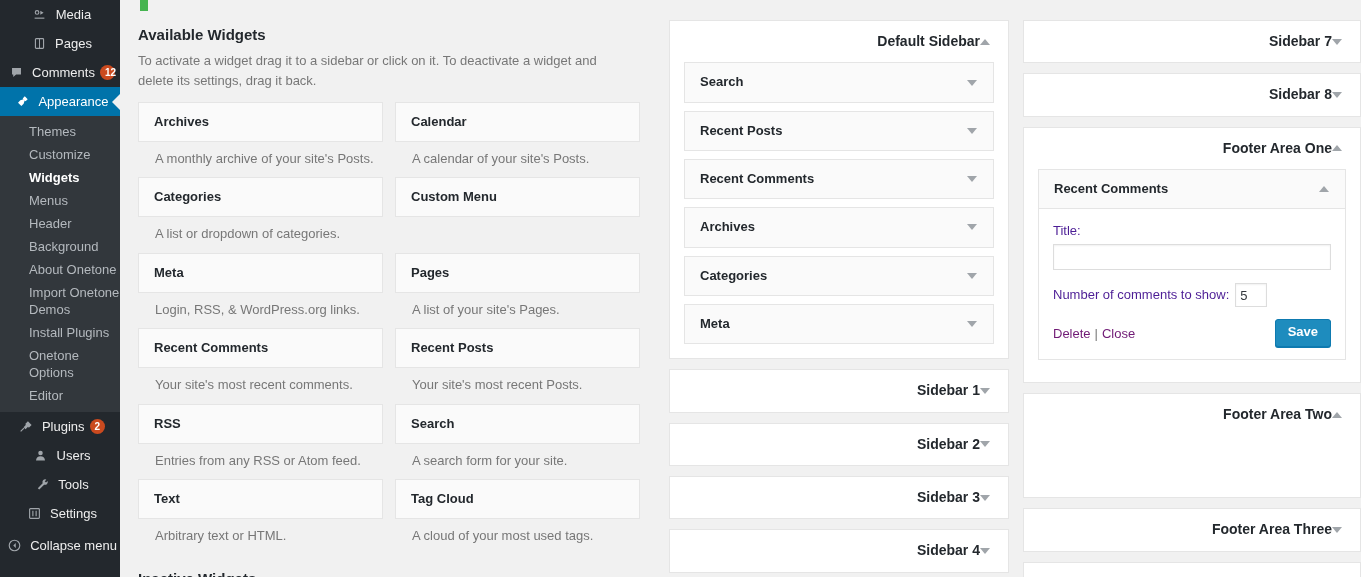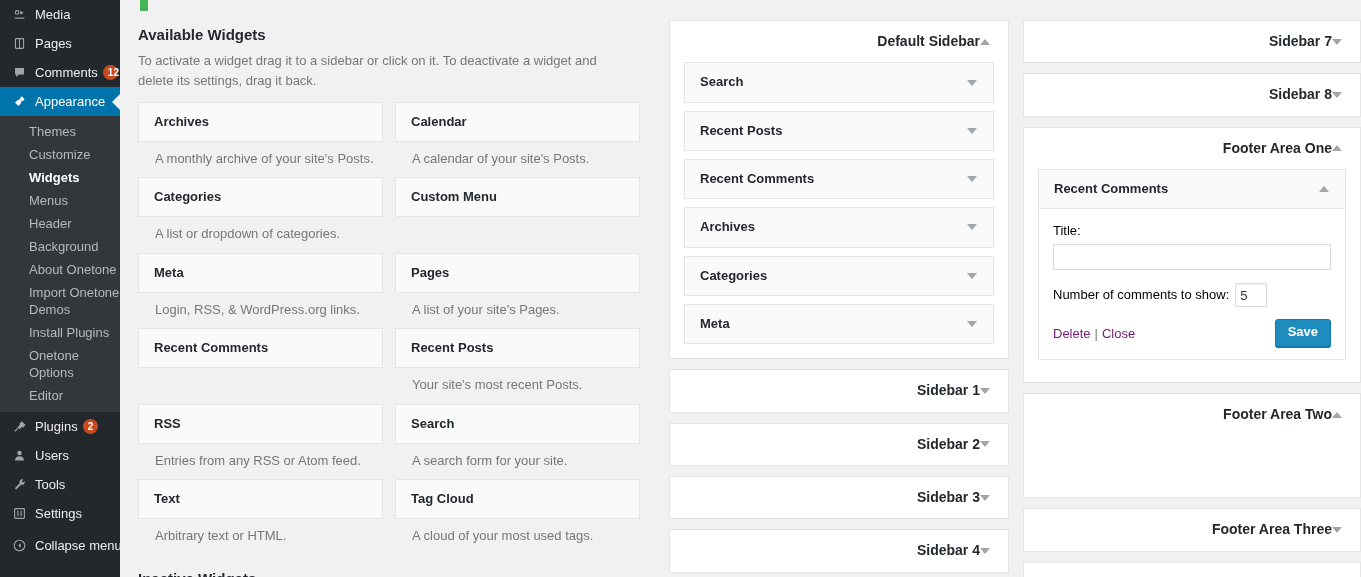--- a/index.html
+++ b/index.html
@@ -26,6 +26,7 @@
     color: #eee; font-size: 13px; font-weight: 400;
     line-height: 1; white-space: nowrap;
     position: relative;
+    justify-content: center;
   }
   .menu-top .mi {
     width: 20px; flex: 0 0 20px;

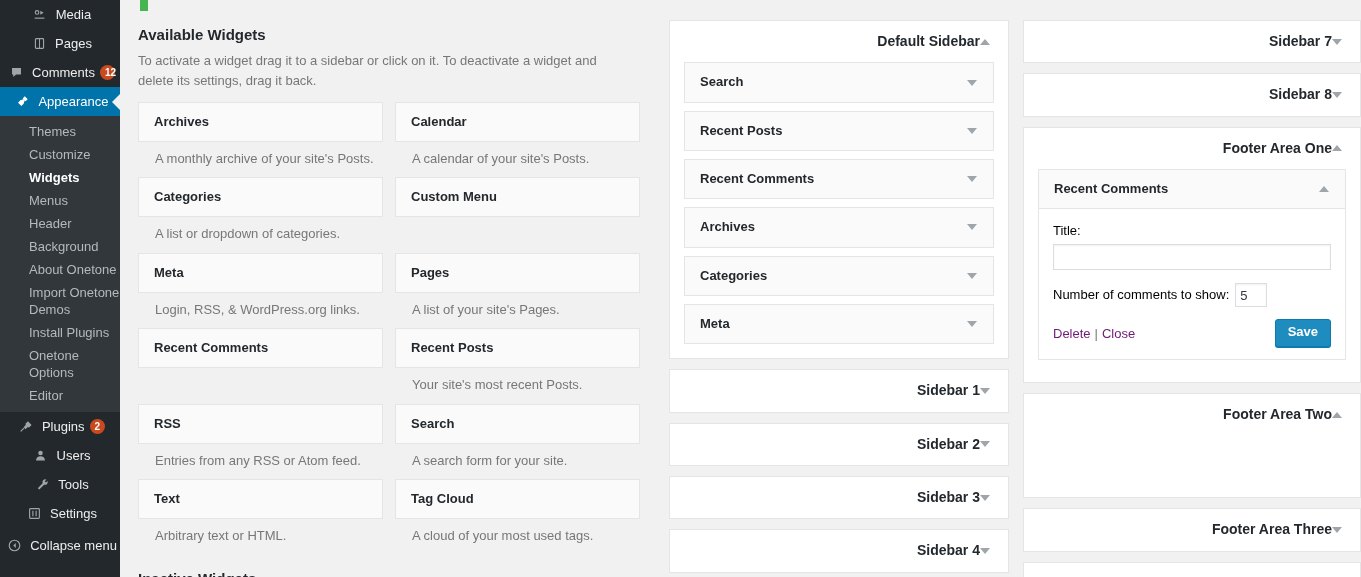--- a/index.html
+++ b/index.html
@@ -167,7 +167,7 @@
   }
   .wopen-body { padding: 14px 14px 12px; }
   .field-label {
-    display: block; font-size: 13px; color: #000000;
+    display: block; font-size: 13px; color: #4c1d95;
     margin-bottom: 5px; line-height: 1.2;
   }
   .text-input {

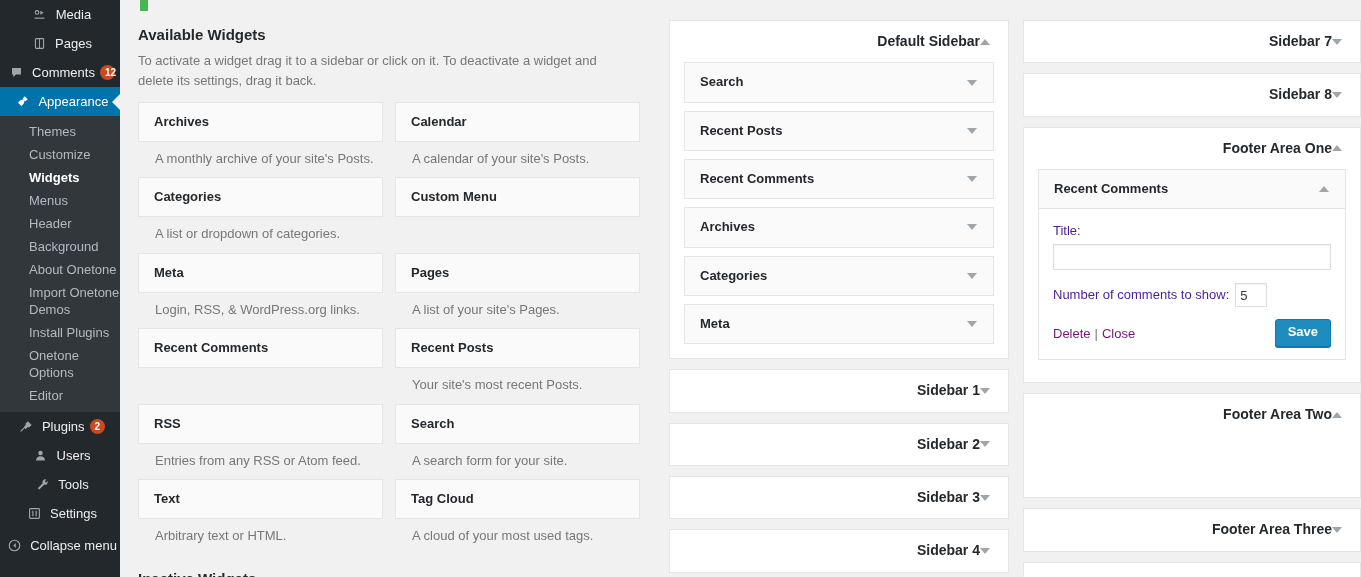--- a/index.html
+++ b/index.html
@@ -358,6 +358,7 @@
         </div>
         <div class="widget-cell">
           <div class="widget-card">Recent Comments</div>
+          <div class="widget-card-desc">Your site's most recent comments.</div>
         </div>
         <div class="widget-cell">
           <div class="widget-card">Recent Posts</div>

